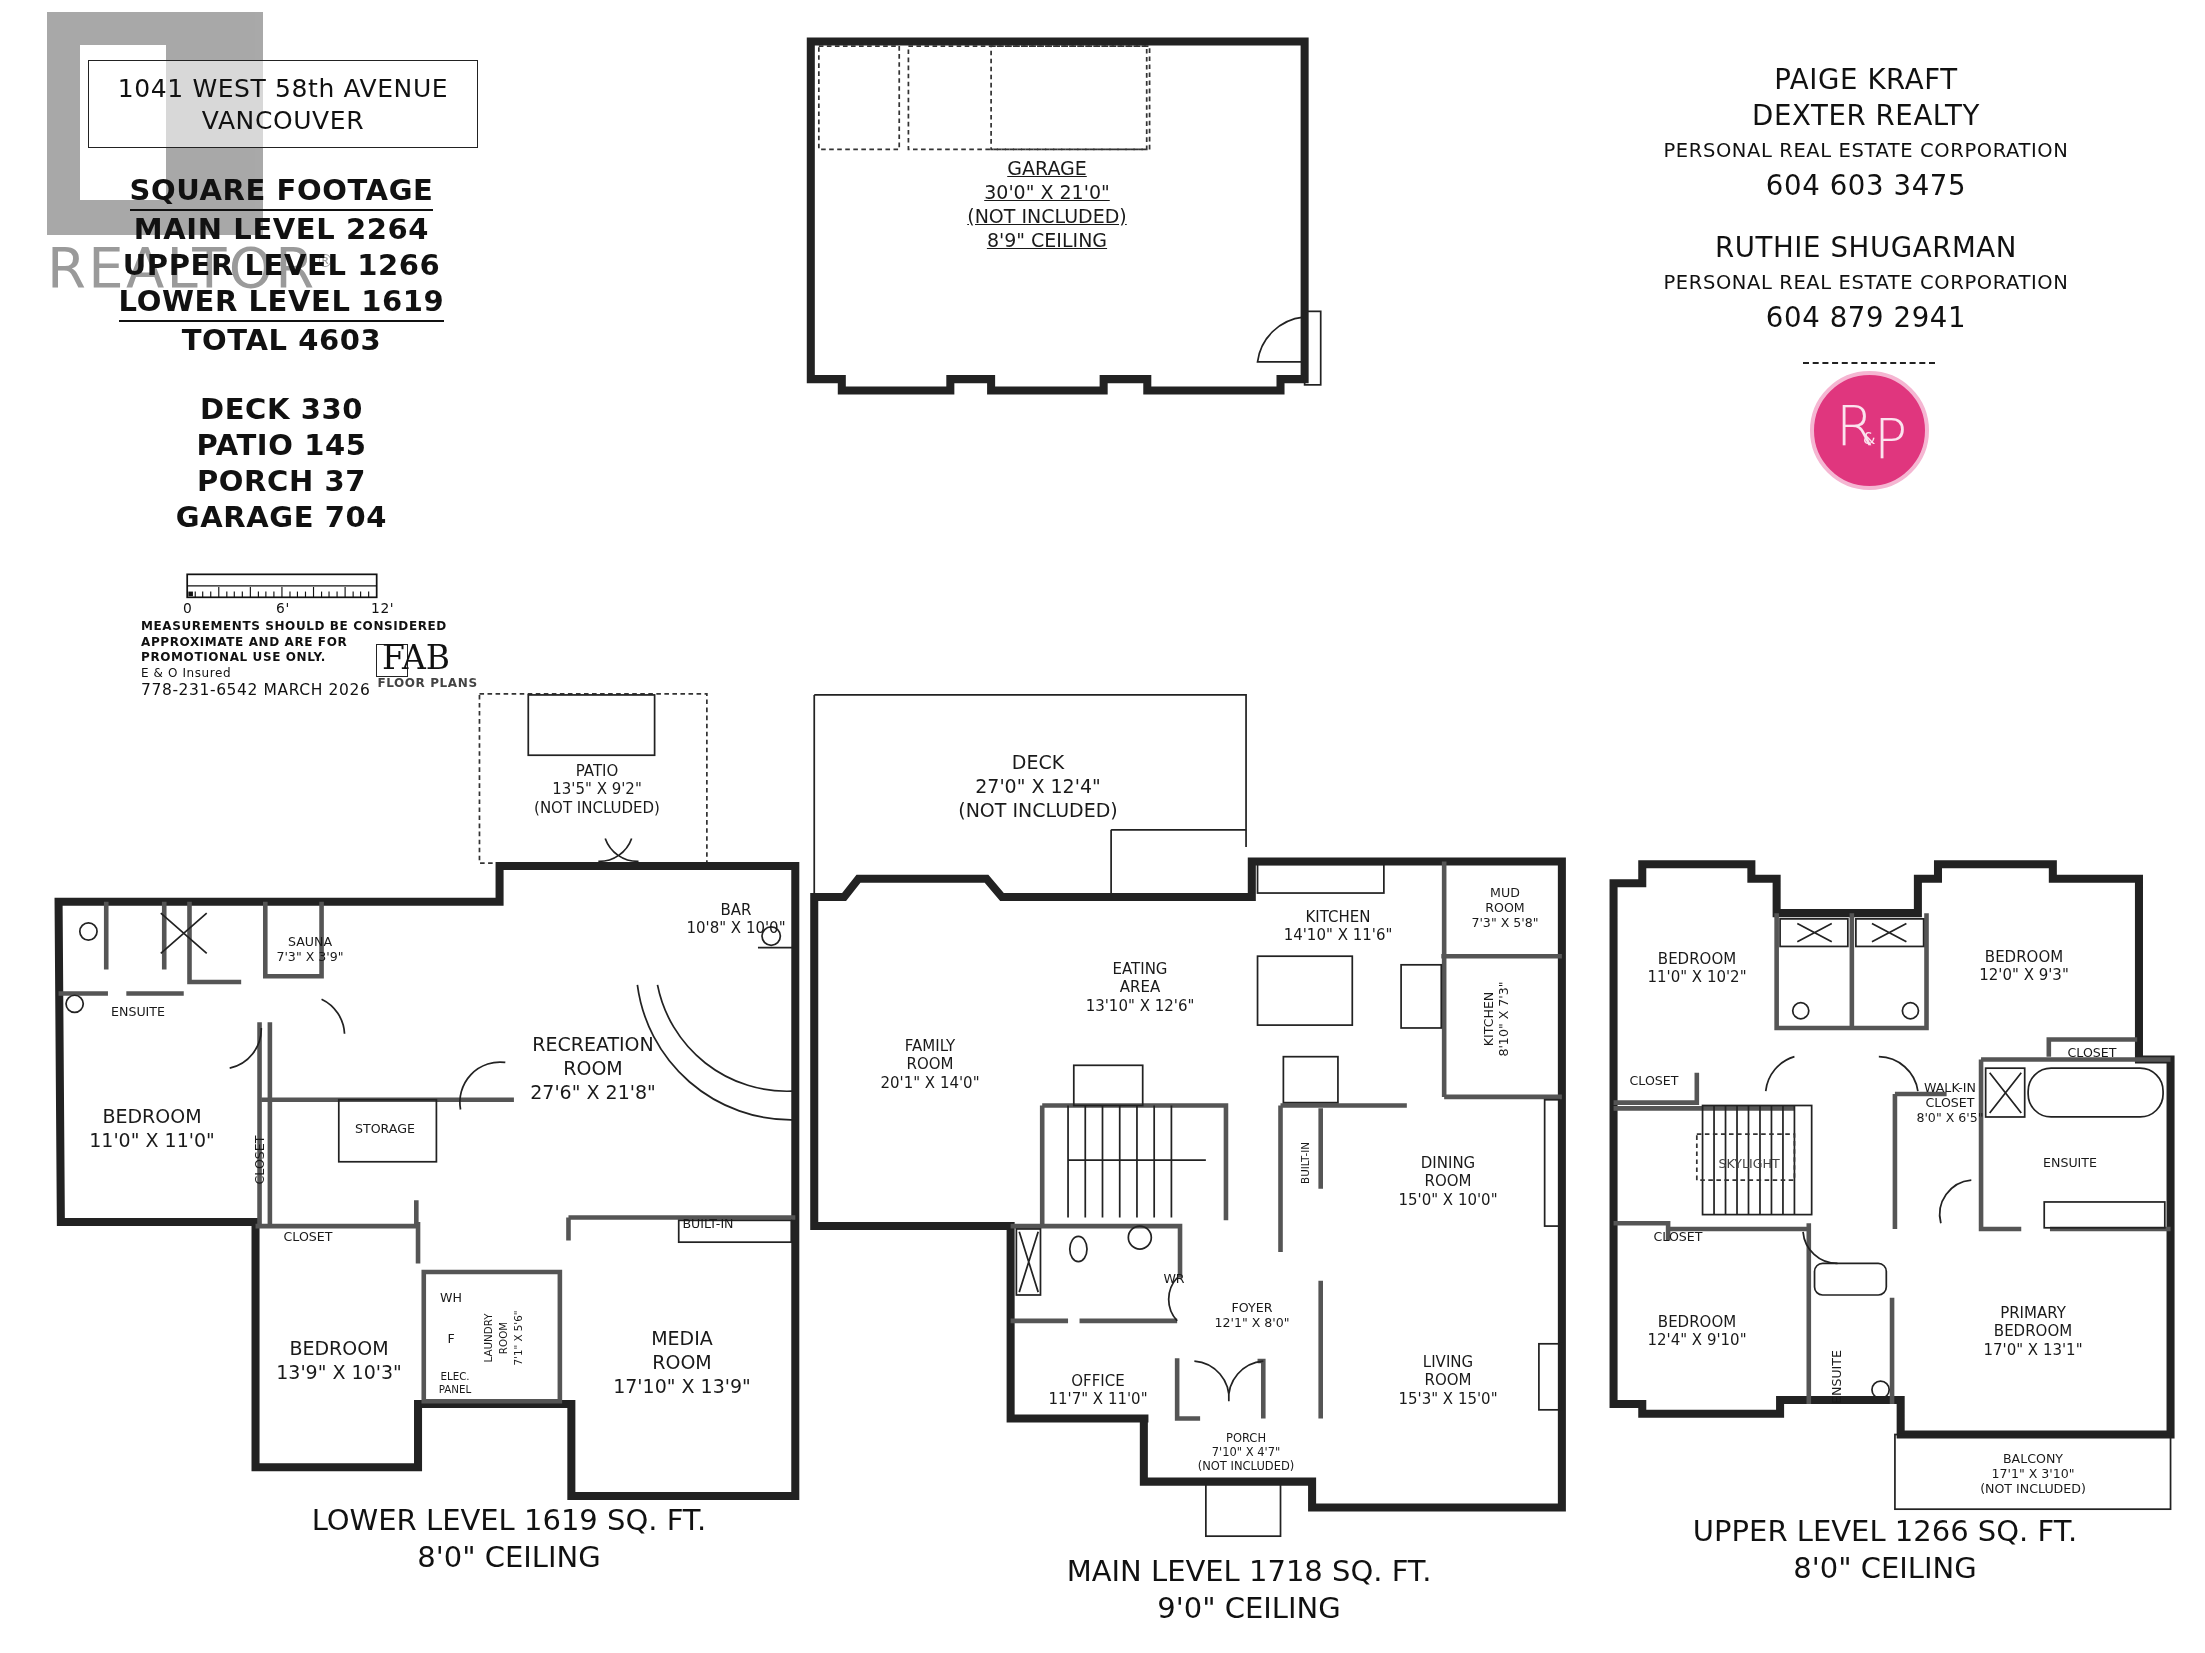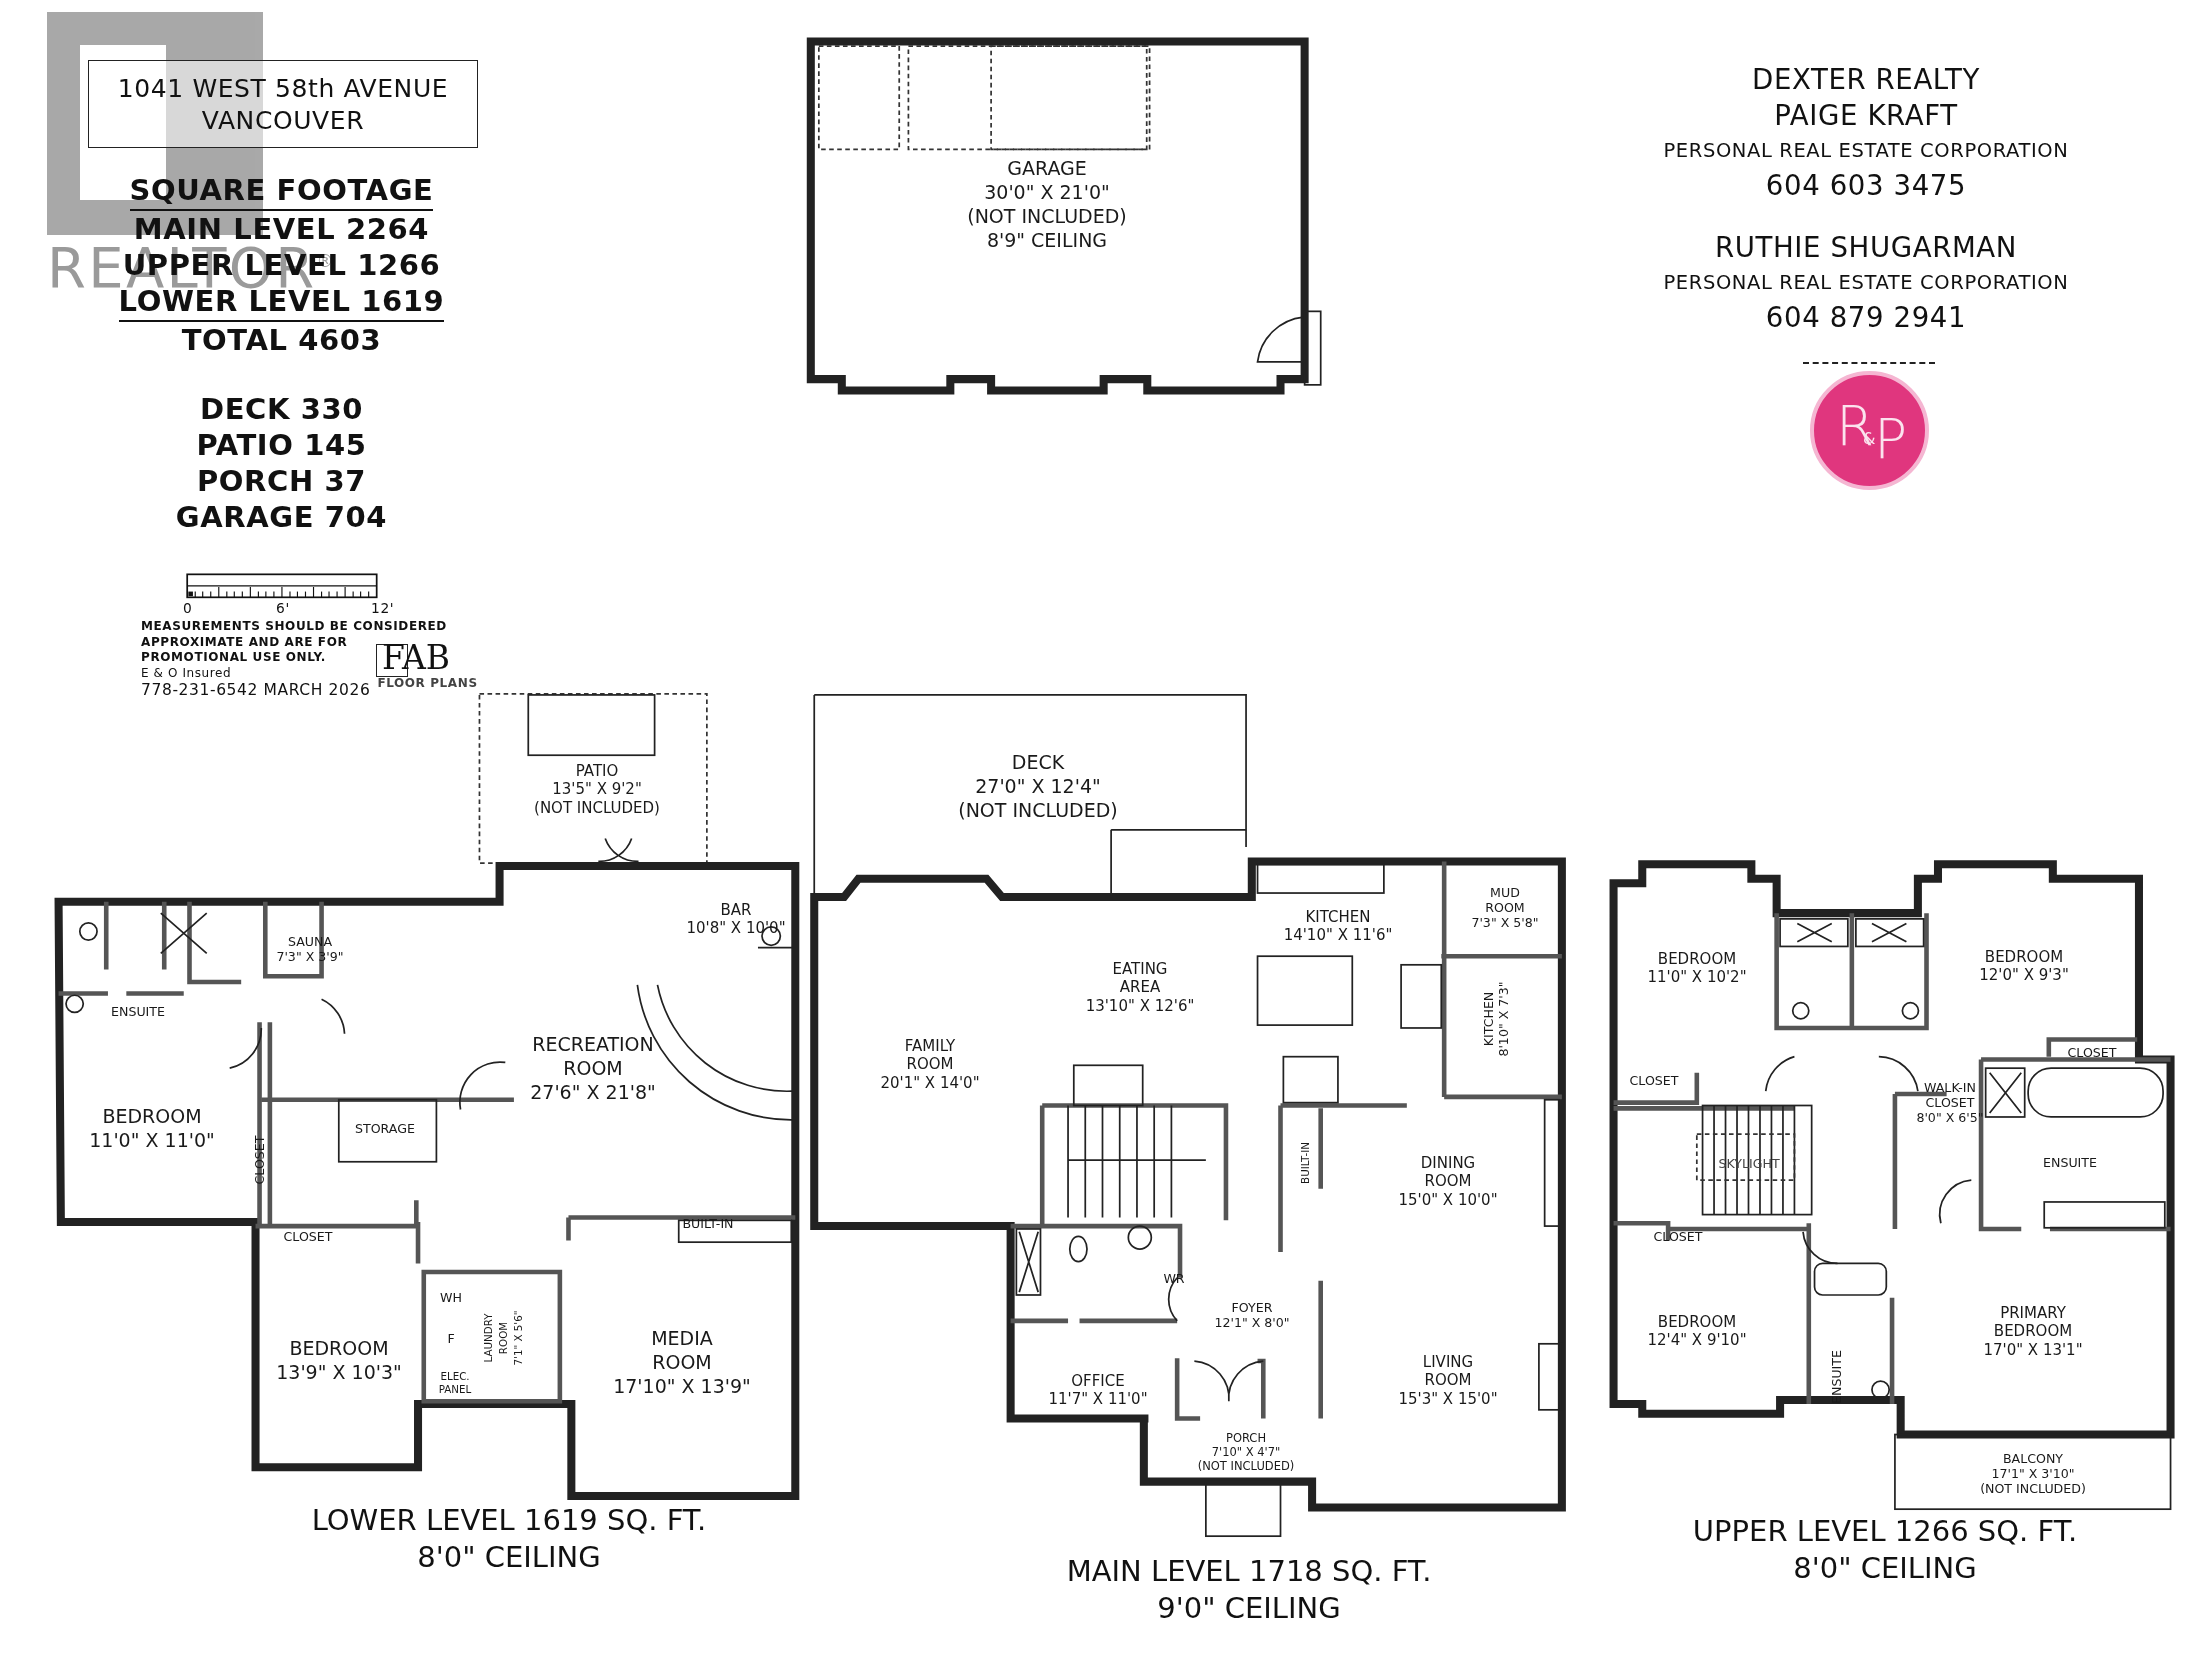--- a/index.html
+++ b/index.html
@@ -99,8 +99,8 @@
 </div>
 
 <div class="abs center t" style="left:1619px; top:62px; width:494px;">
+  <div style="font-size:27.6px; line-height:36px;">PAIGE KRAFT</div>
   <div style="font-size:27.6px; line-height:36px;">DEXTER REALTY</div>
-  <div style="font-size:27.6px; line-height:36px;">PAIGE KRAFT</div>
   <div style="font-size:19.5px; line-height:34px;">PERSONAL REAL ESTATE CORPORATION</div>
   <div style="font-size:27.6px; line-height:36px;">604 603 3475</div>
   <div style="height:26.4px;"></div>

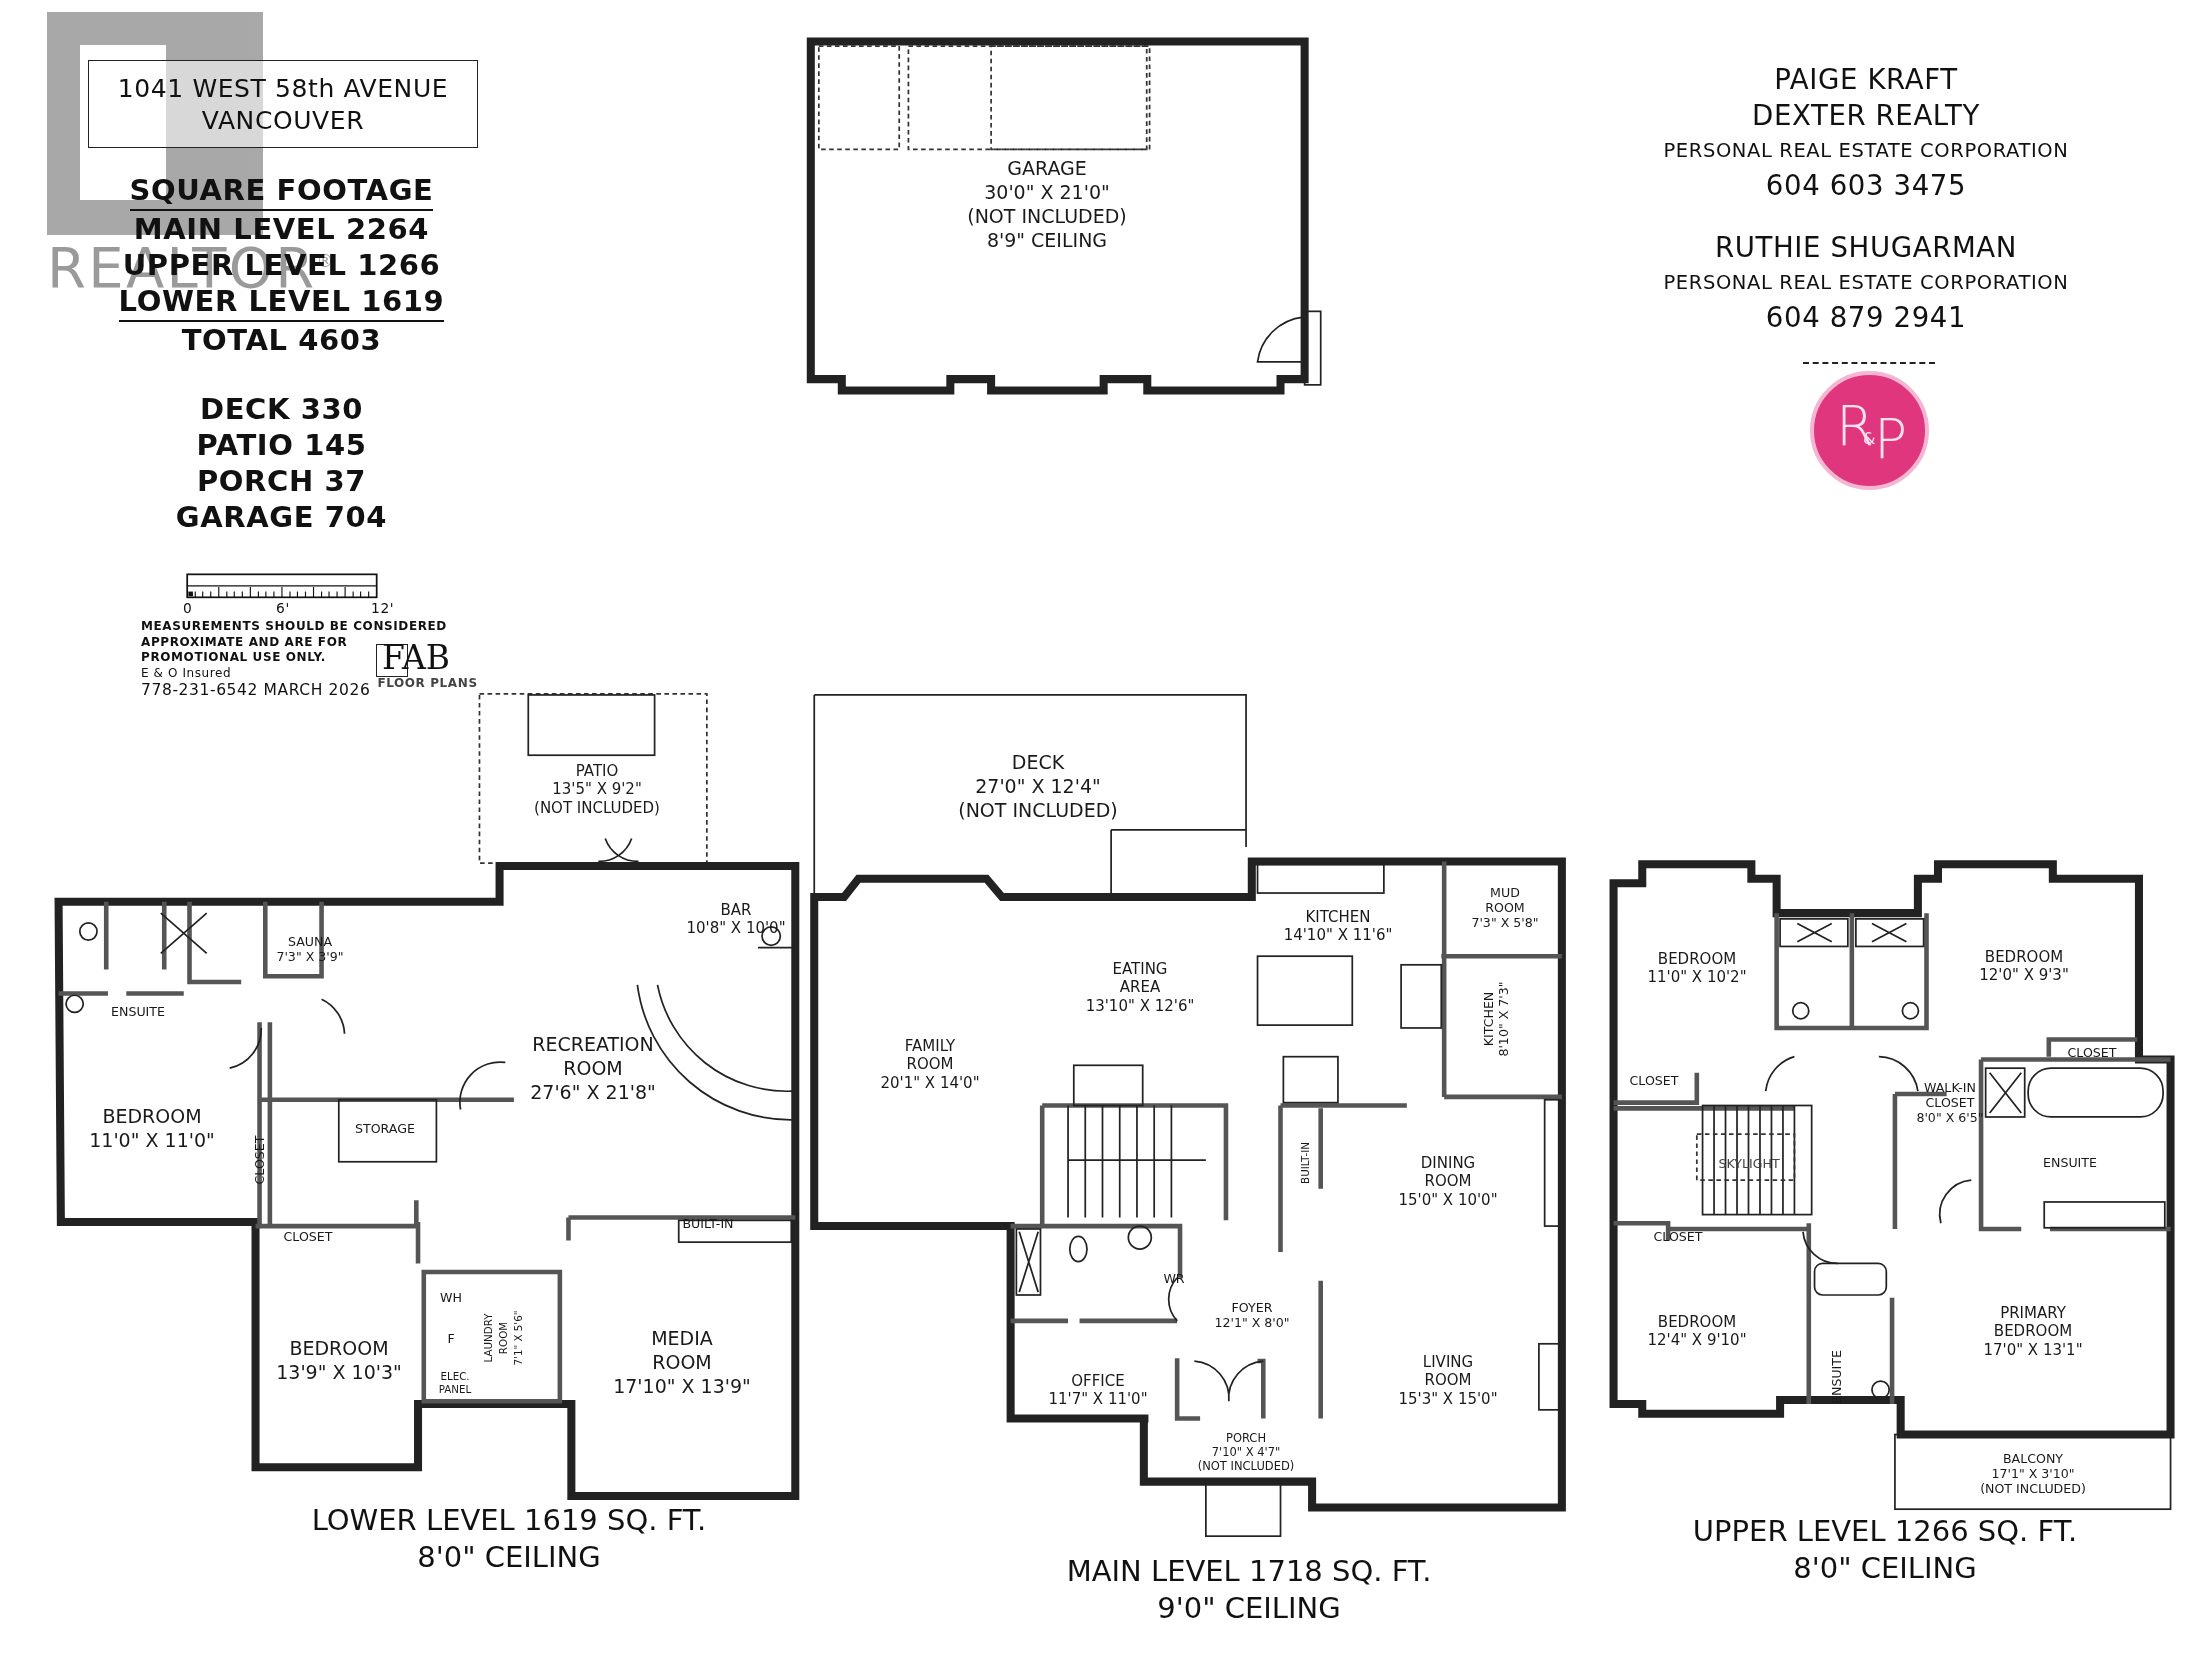--- a/index.html
+++ b/index.html
@@ -231,7 +231,7 @@
   </g>
 </svg>
 
-<div class="room" style="left:1047px; top:204px;">
+<div class="room" style="left:1047px; top:204px;text-decoration:underline;">
   <div>GARAGE</div>
   <div>30'0" X 21'0"</div>
   <div>(NOT INCLUDED)</div>

